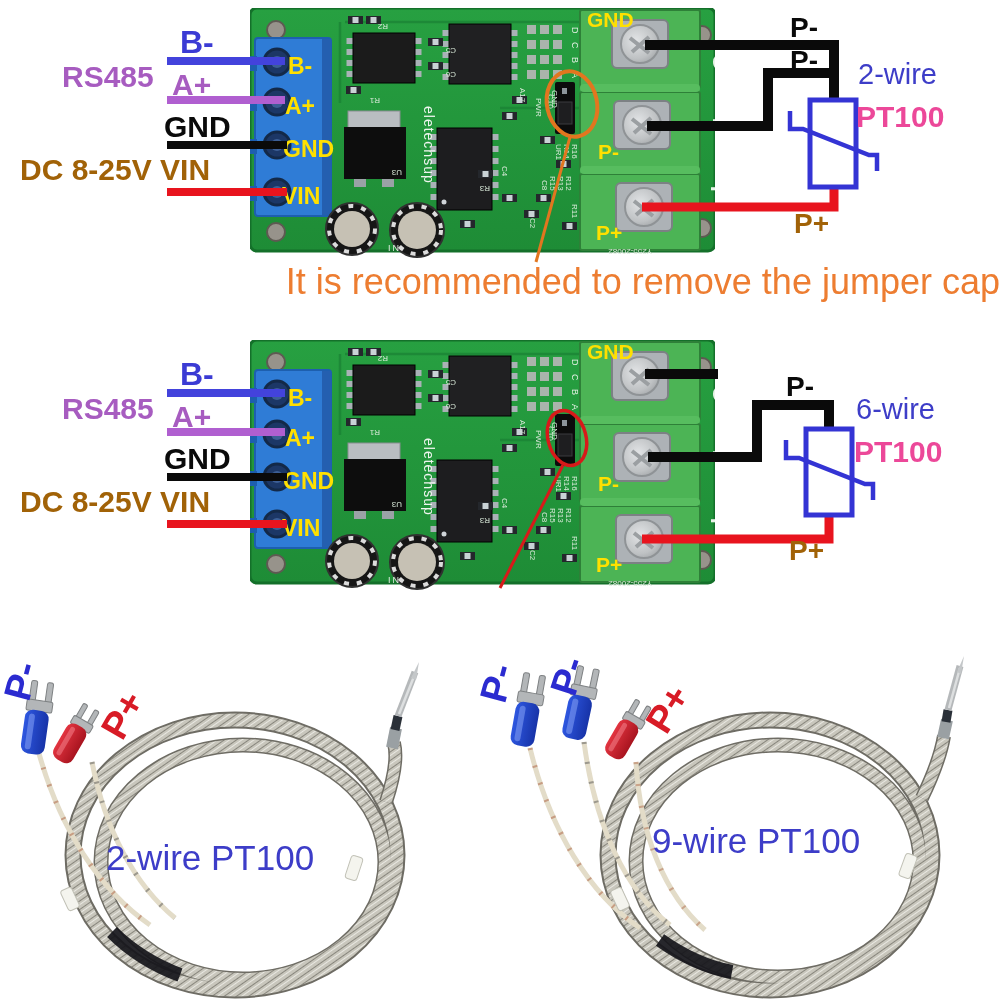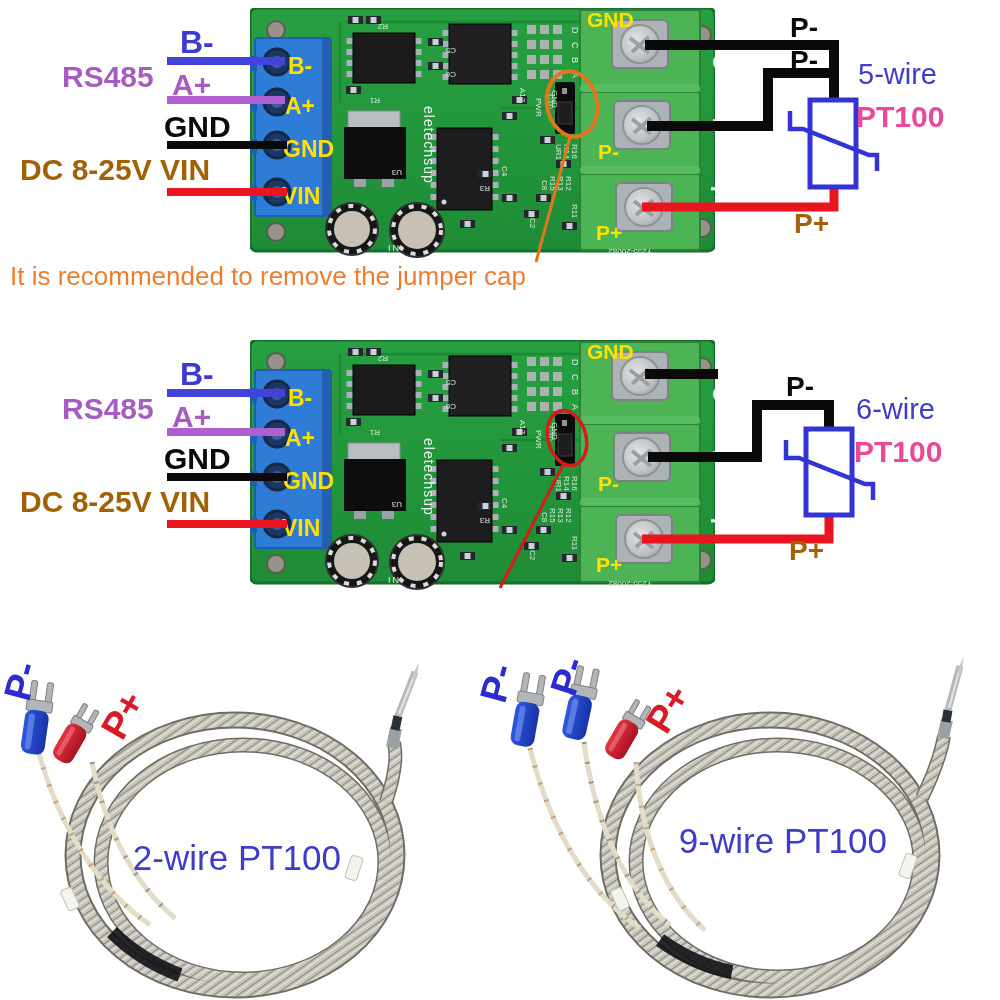--- a/index.html
+++ b/index.html
@@ -258,7 +258,7 @@
   <div class="lbl red" style="left:20px;top:155px;font-size:30px">DC 8-25V VIN</div>
   <div class="lbl black" style="left:790px;top:14px;font-size:28px">P-</div>
   <div class="lbl black" style="left:790px;top:47px;font-size:28px">P-</div>
-  <div class="wiretype" style="left:858px;top:60px;font-size:29px">5-wire</div>
+  <div class="wiretype" style="left:858px;top:60px;font-size:29px">2-wire</div>
   <div class="lbl rtdblue" style="left:856px;top:102px;font-size:30px">PT100</div>
   <div class="lbl red" style="left:794px;top:210px;font-size:28px">P+</div>
   <div class="caption cap-orange" style="top:262px">It is recommended to remove the jumper cap</div>

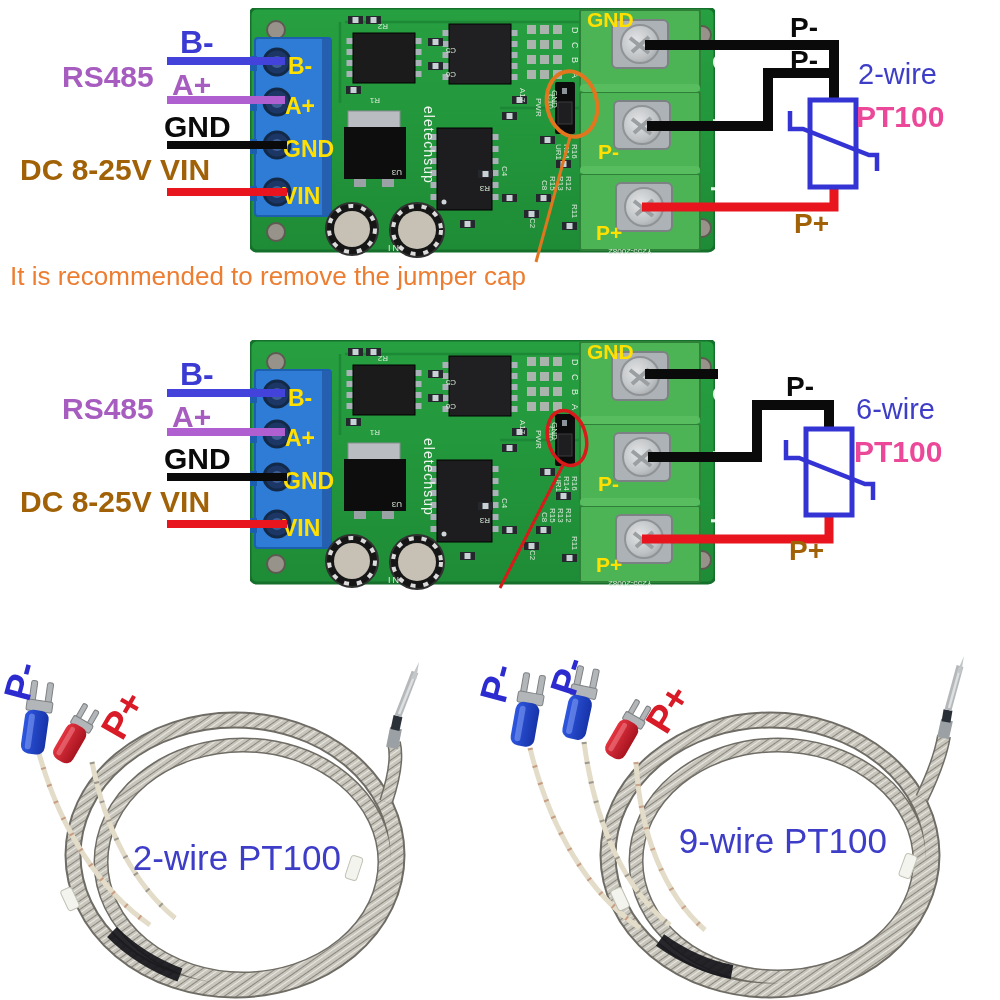--- a/index.html
+++ b/index.html
@@ -15,7 +15,7 @@
   .lbl.red{color:#a16207;}
   .lbl.rtdblue{color:#ec4899;}
   .wiretype{position:absolute;font-weight:normal;color:#3d3dc8;white-space:nowrap;line-height:1;}
-  .caption{position:absolute;left:0;right:0;text-align:left;font-size:26px;line-height:1.1;margin-left:10px;}
+  .caption{position:absolute;left:0;right:0;text-align:right;font-size:36px;line-height:1.1;}
   .cap-orange{color:#ED7D31;}
   .cap-red{color:#e02030;}
   .ptitle{position:absolute;color:#3d3dc8;font-size:35px;text-align:right;line-height:1;}

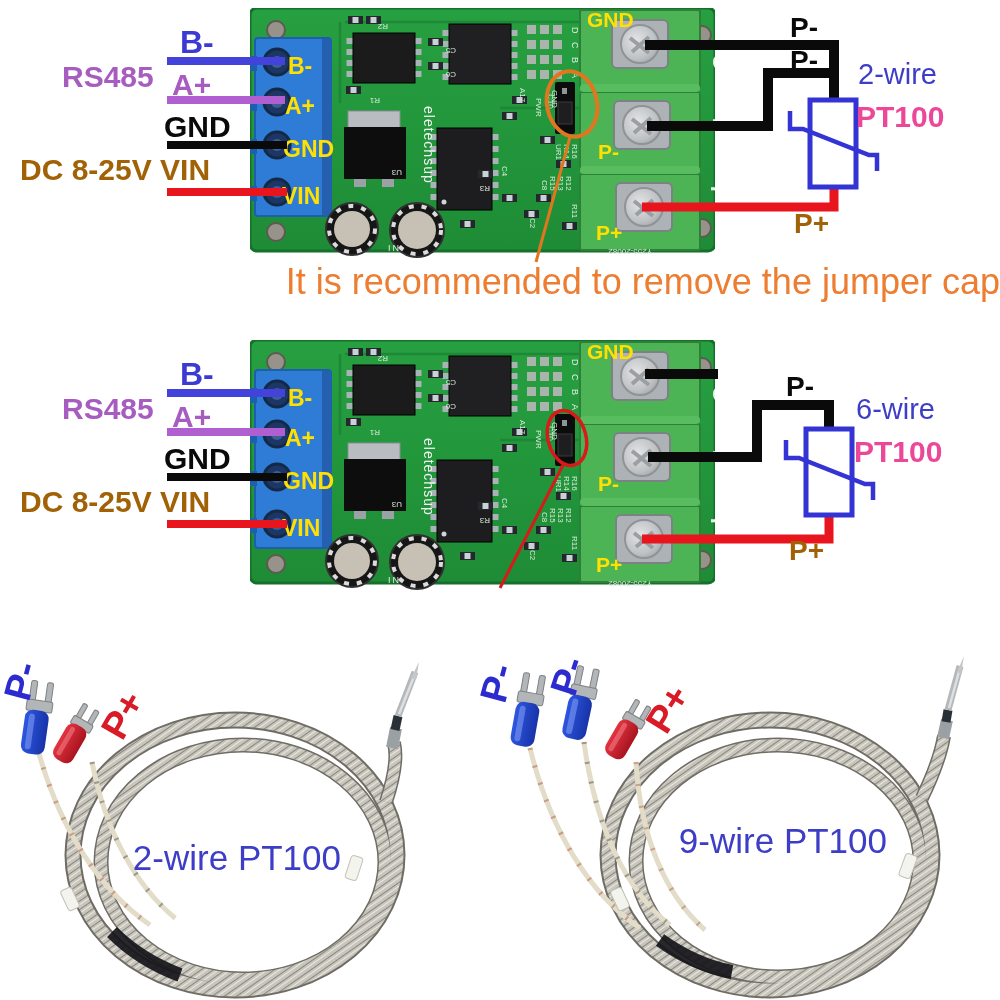--- a/index.html
+++ b/index.html
@@ -18,7 +18,7 @@
   .caption{position:absolute;left:0;right:0;text-align:right;font-size:36px;line-height:1.1;}
   .cap-orange{color:#ED7D31;}
   .cap-red{color:#e02030;}
-  .ptitle{position:absolute;color:#3d3dc8;font-size:35px;text-align:right;line-height:1;}
+  .ptitle{position:absolute;color:#3d3dc8;font-size:35px;text-align:left;line-height:1;}
   .rot{transform-origin:center;}
   
   text{font-family:"Liberation Sans",sans-serif;}

